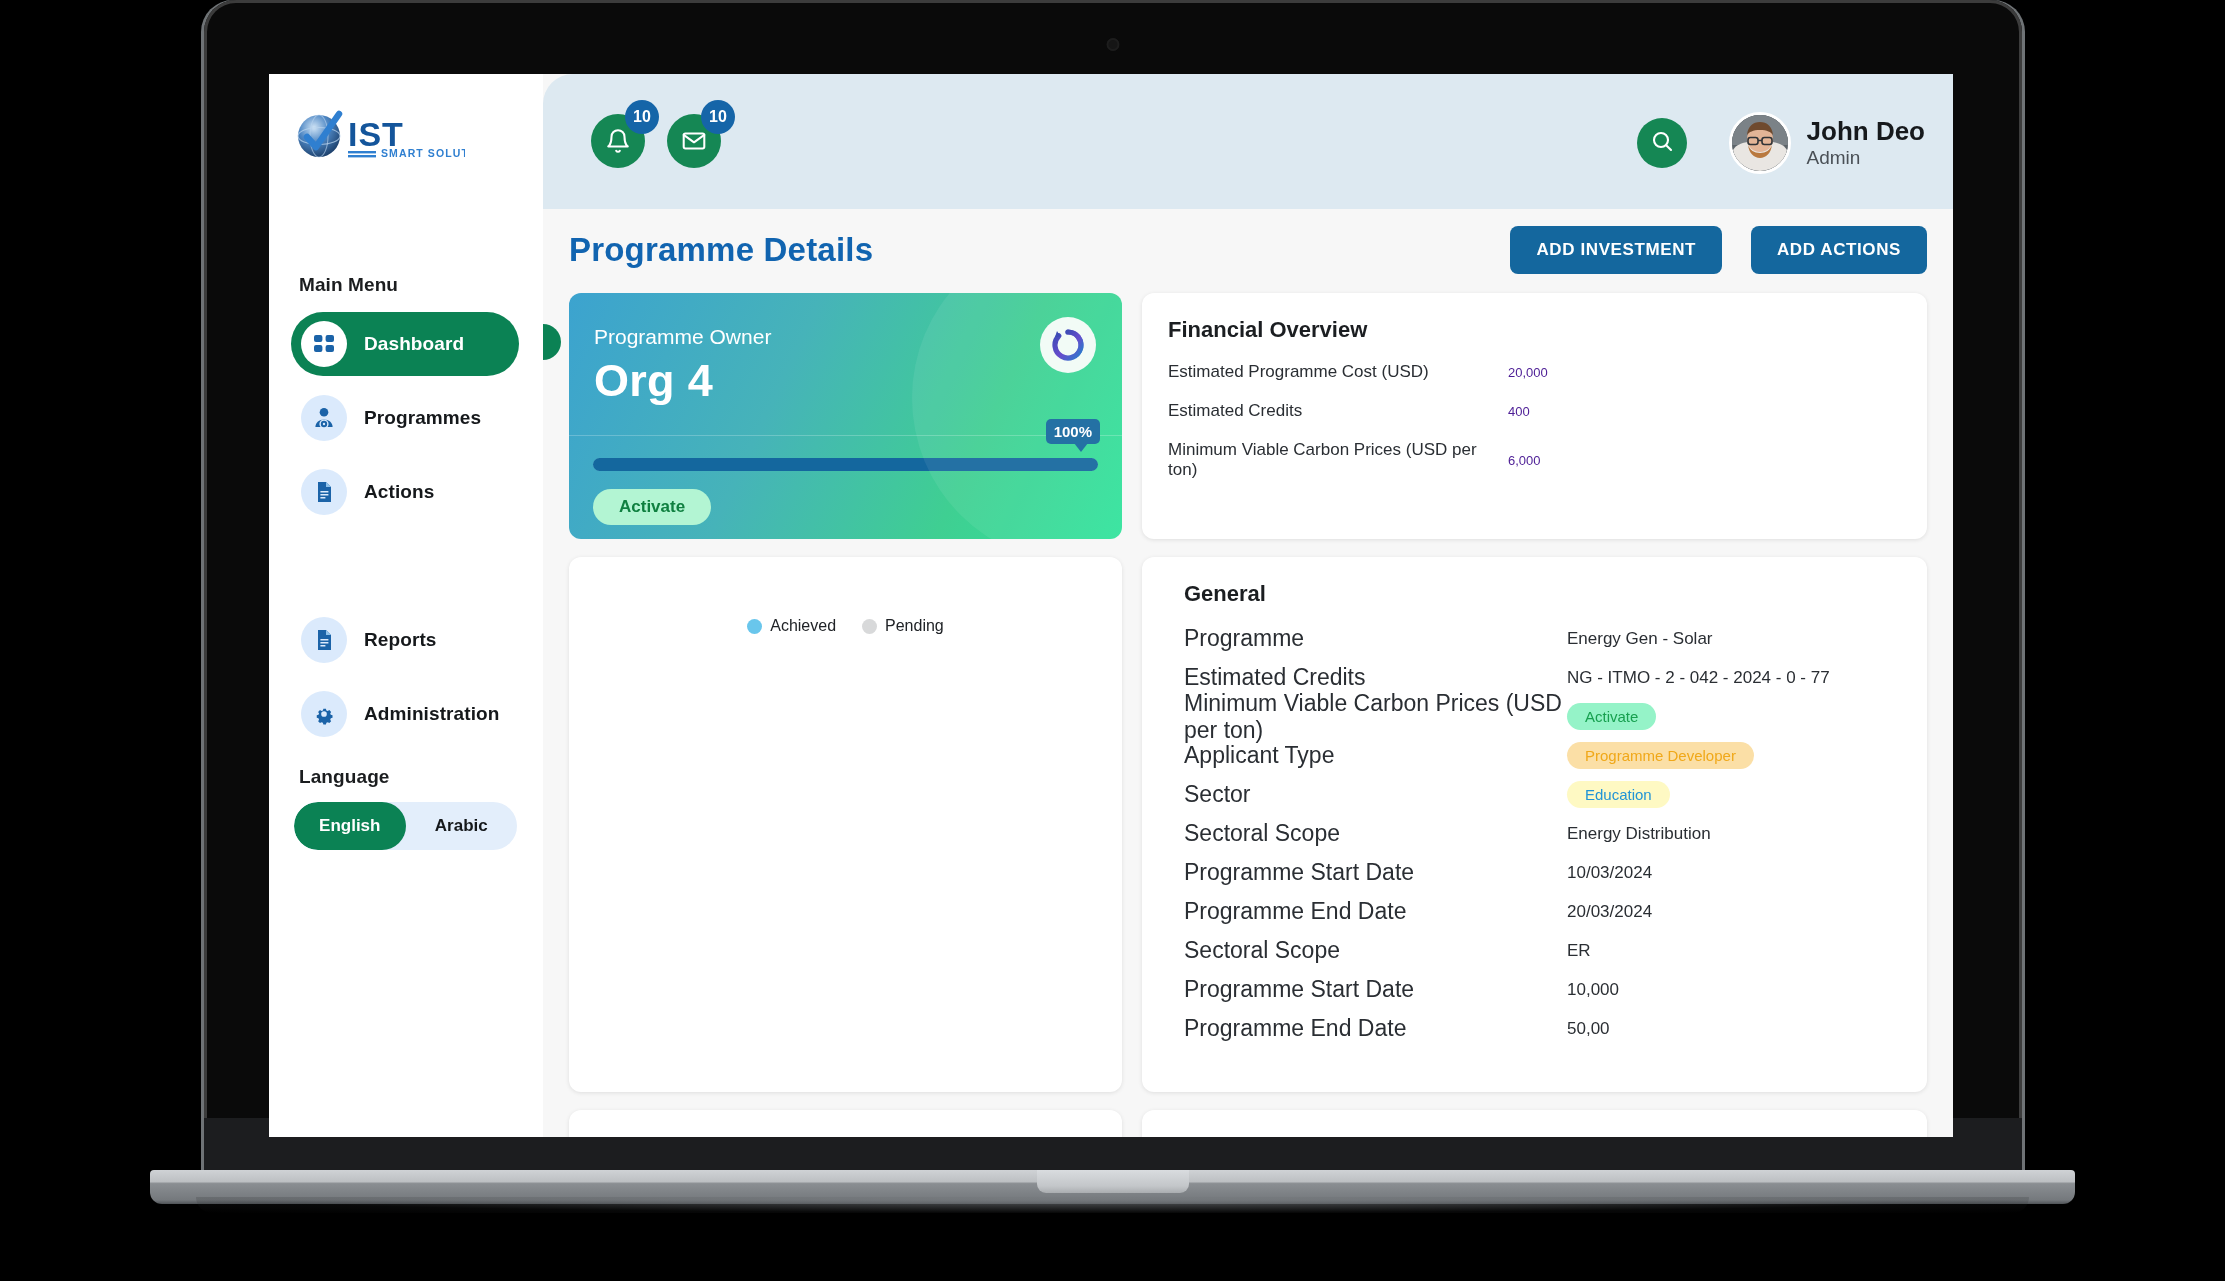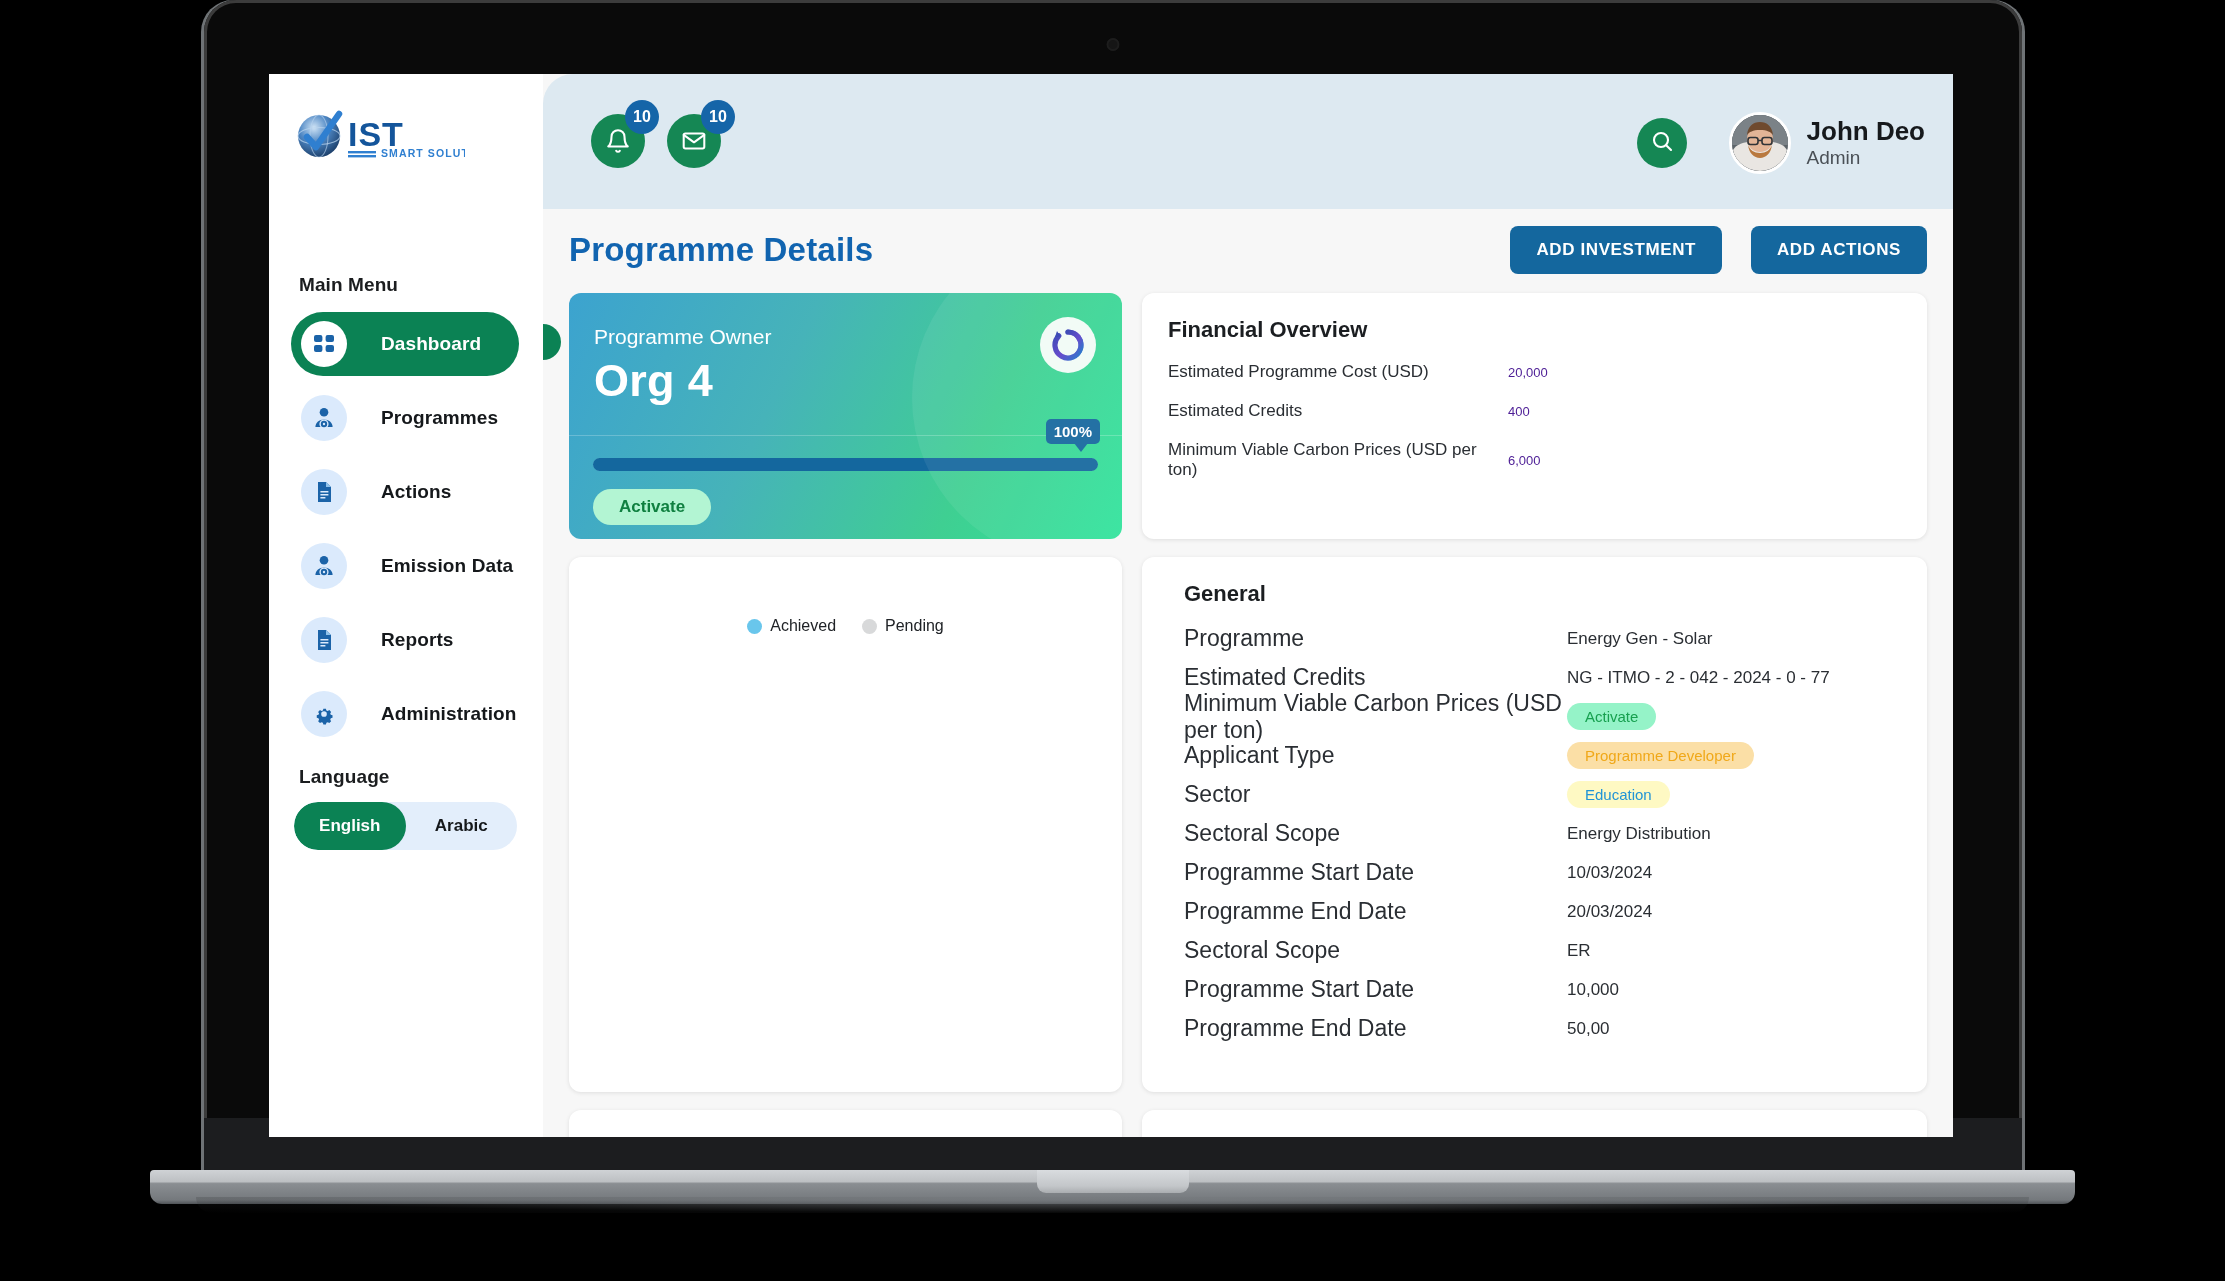--- a/index.html
+++ b/index.html
@@ -82,7 +82,7 @@
   .nav-item.active .nav-bubble { background: #ffffff; }
   .nav-bubble svg { display: block; }
   .nav-label {
-    margin-left: 34px; font-size: 19px; font-weight: 700; color: #15181b;
+    margin-left: 17px; font-size: 19px; font-weight: 700; color: #15181b;
     letter-spacing: .1px;
   }
   .nav-item.active .nav-label { color: #ffffff; }

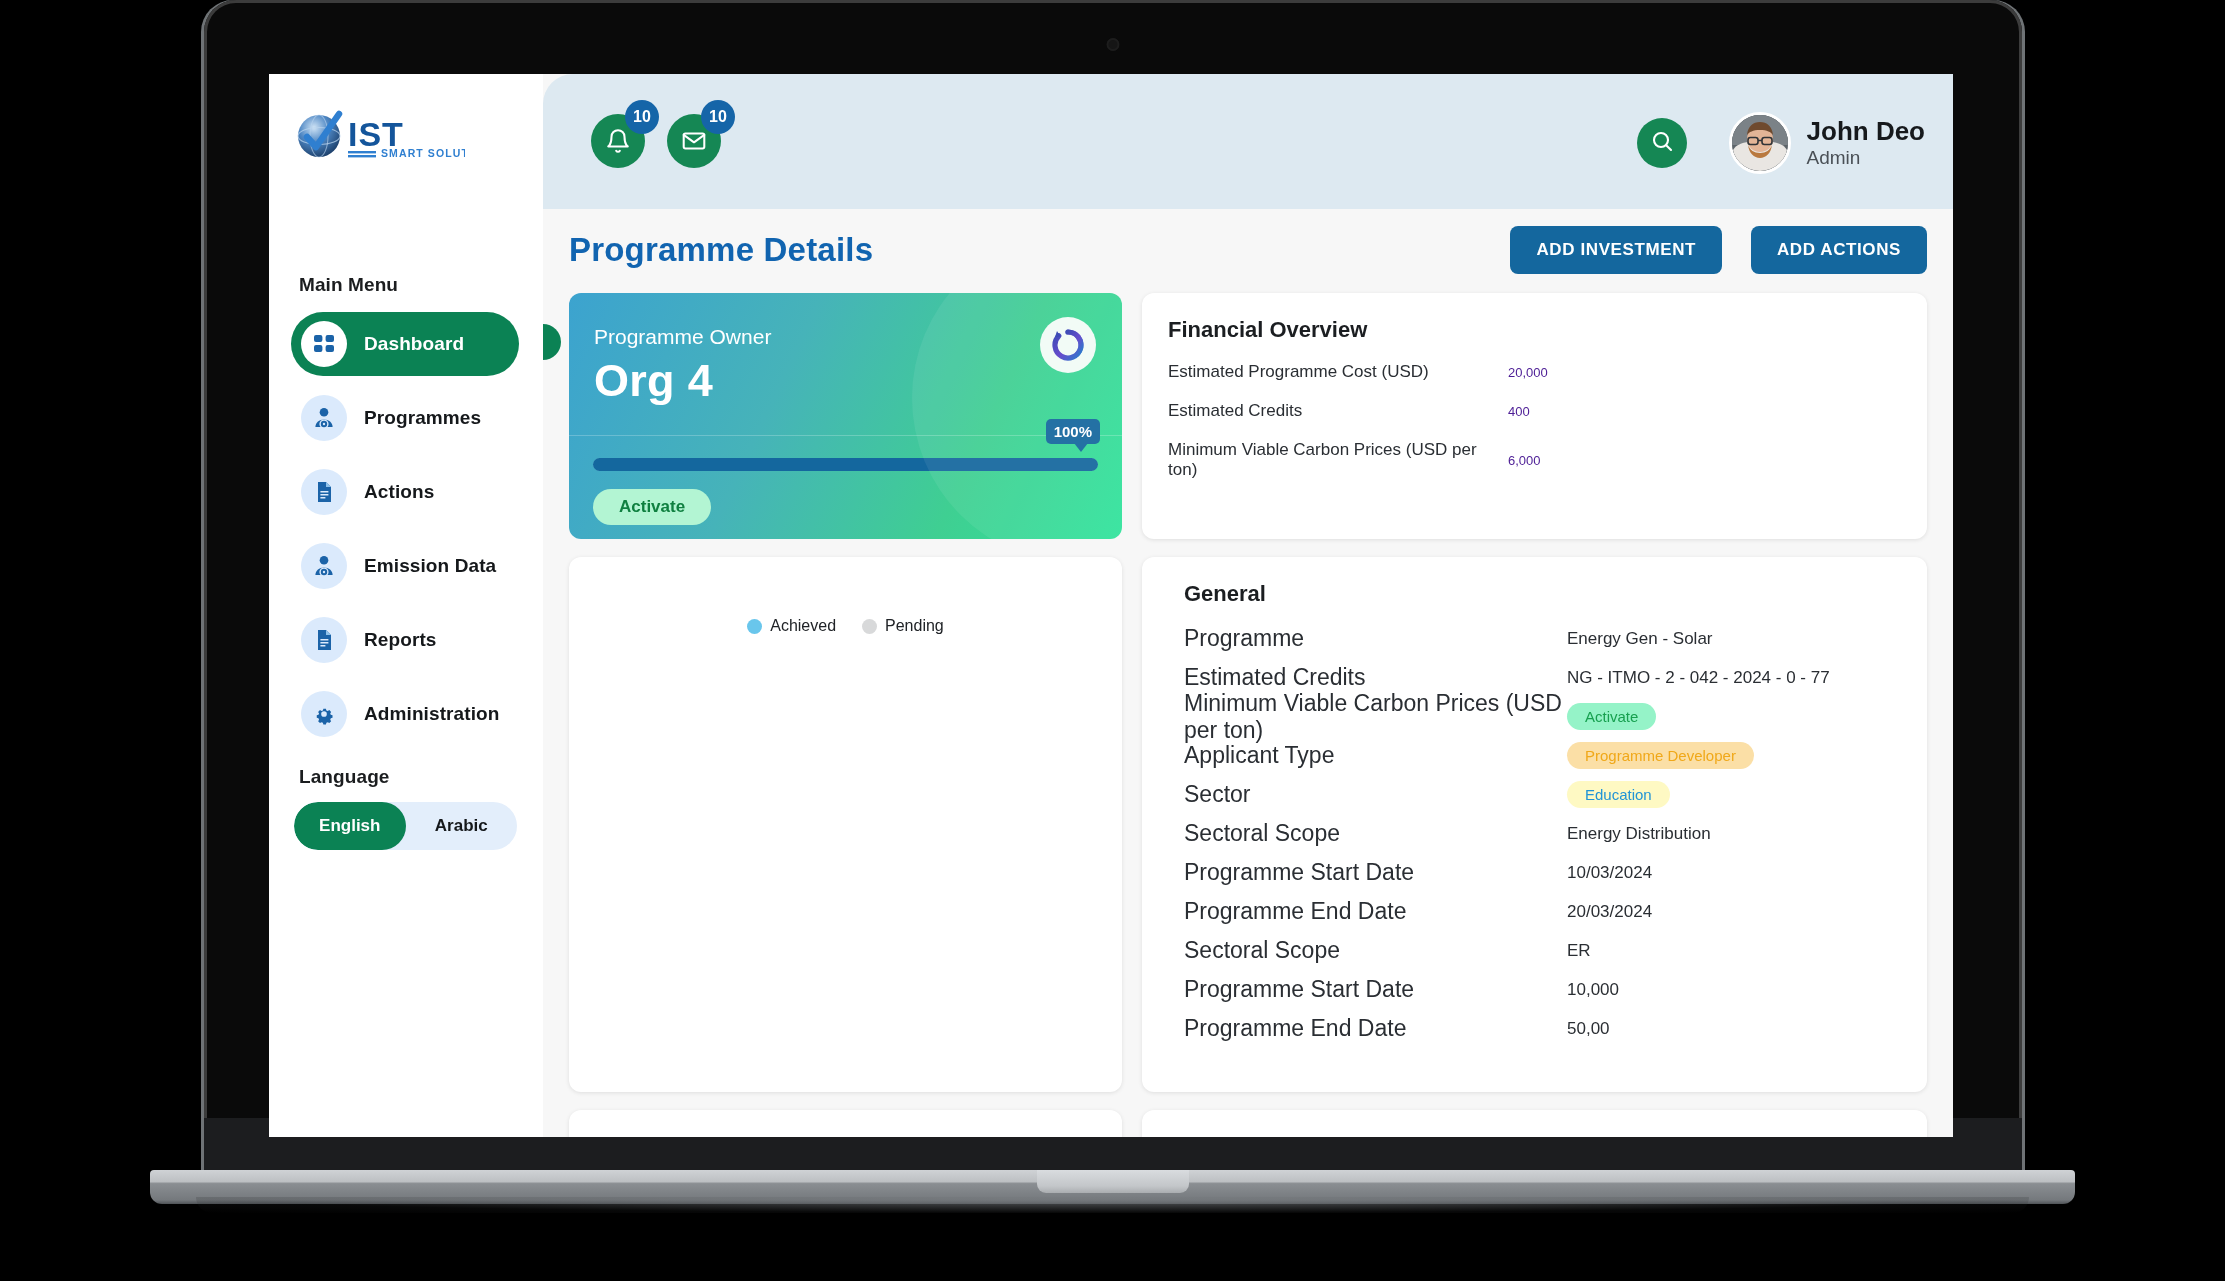--- a/index.html
+++ b/index.html
@@ -357,18 +357,6 @@
       <span class="nav-label">Actions</span>
     </div>
 
-    <div class="nav-item" style="top:460px">
-      <span class="nav-bubble">
-        <svg width="24" height="24" viewBox="0 0 24 24" fill="#1b63a8">
-          <circle cx="12" cy="6.3" r="4.3"></circle>
-          <path d="M3.4 21c0-4.6 3.9-7.6 8.6-7.6s8.6 3 8.6 7.6z"></path>
-          <circle cx="12" cy="18" r="4.6" fill="#dbeafc"></circle>
-          <circle cx="12" cy="18" r="3.2" fill="#1b63a8"></circle>
-          <circle cx="12" cy="18" r="1.2" fill="#dbeafc"></circle>
-        </svg>
-      </span>
-      <span class="nav-label">Emission Data</span>
-    </div>
 
     <div class="nav-item" style="top:534px">
       <span class="nav-bubble">

